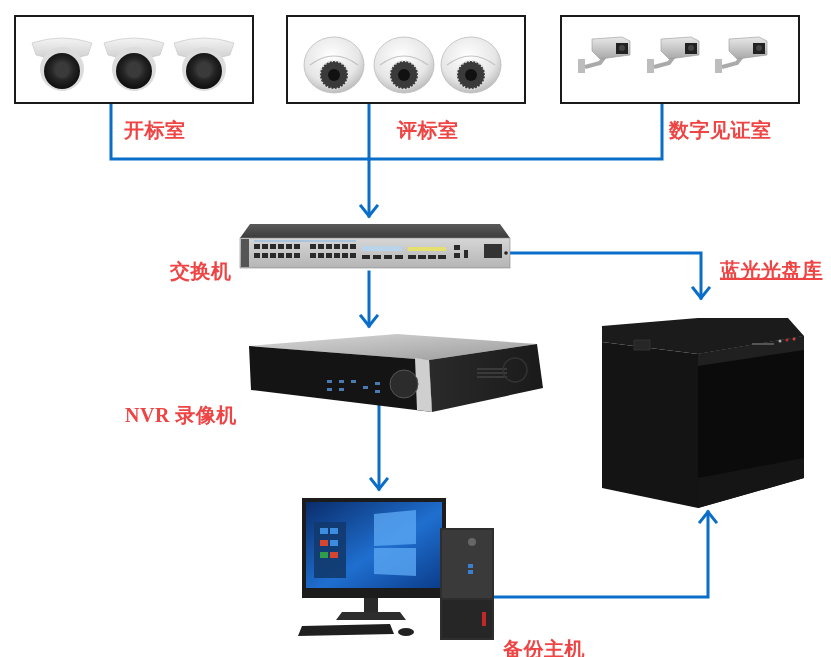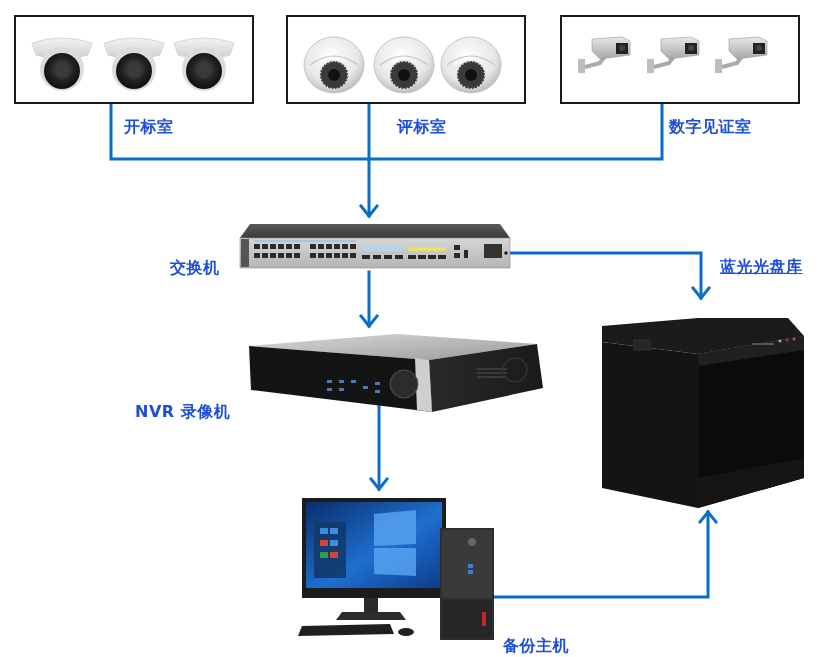--- a/index.html
+++ b/index.html
@@ -5,7 +5,7 @@
   html, body { margin:0; padding:0; background:#ffffff; }
   body { width:831px; height:657px; position:relative; overflow:hidden; font-family:"DejaVu Sans", sans-serif; }
   .abs { position:absolute; }
-  .label { position:absolute; font-weight:bold; font-size:16px; color:#1d4ed8; white-space:nowrap; letter-spacing:0.5px; }
+  .label { position:absolute; font-weight:bold; font-size:20px; color:#ef4444; white-space:nowrap; letter-spacing:0.5px; }
   .room-box { position:absolute; border:2px solid #1a1a1a; background:#fff; box-sizing:border-box; }
   svg.wires { position:absolute; left:0; top:0; }
 </style>

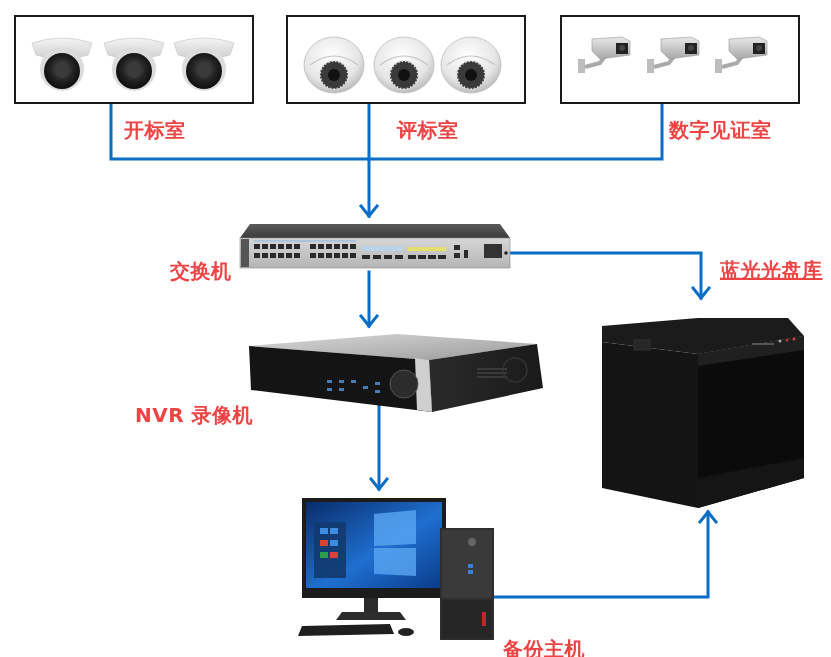--- a/index.html
+++ b/index.html
@@ -230,7 +230,7 @@
   </g>
   <circle cx="268" cy="42" r="12" fill="none" stroke="#333" stroke-width="1.5"></circle>
 </svg>
-<div class="label" style="left:135px;top:402px;">NVR 录像机</div>
+<div class="label" style="left:125px;top:402px;font-family:Liberation Serif, serif;">NVR 录像机</div>
 
 <svg class="abs" style="left:602px;top:298px;" width="210" height="212">
   <path d="M0,28 L96,20 L186,20 L202,38 L96,56 L0,44 Z" fill="#1b1b1b"></path>

